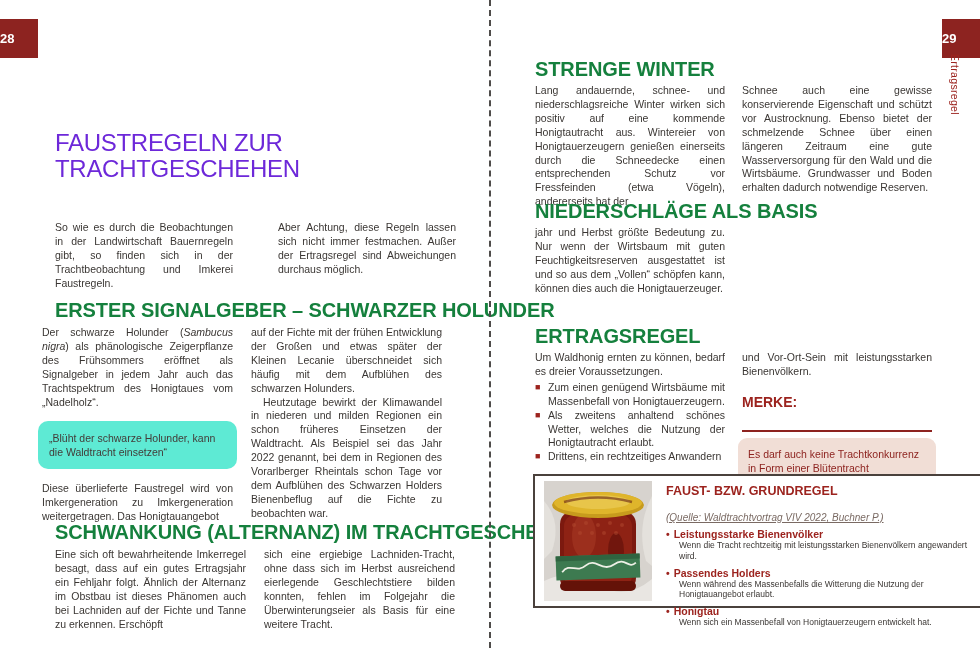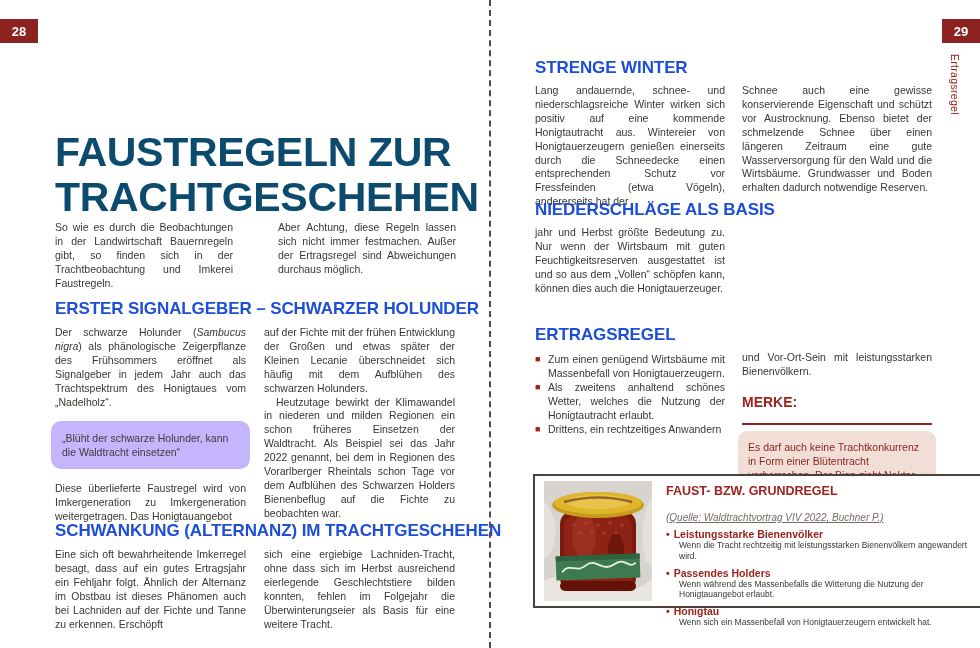--- a/index.html
+++ b/index.html
@@ -15,9 +15,9 @@
   .divider { position:absolute; left:489px; top:0; bottom:0; width:0; border-left:2px dashed #4e4b49; }
 
   .page-tab {
-    position:absolute; top:19px; width:38px; height:24px;
+    position:absolute; top:19px; width:38px; height:39px;
     background:#8d2320; color:#fff; font-size:13px; font-weight:bold;
-    display:flex; align-items:center; justify-content:center;
+    display:flex; align-items:center; 
   }
   .tab-left { left:0; }
   .tab-right { right:0; }

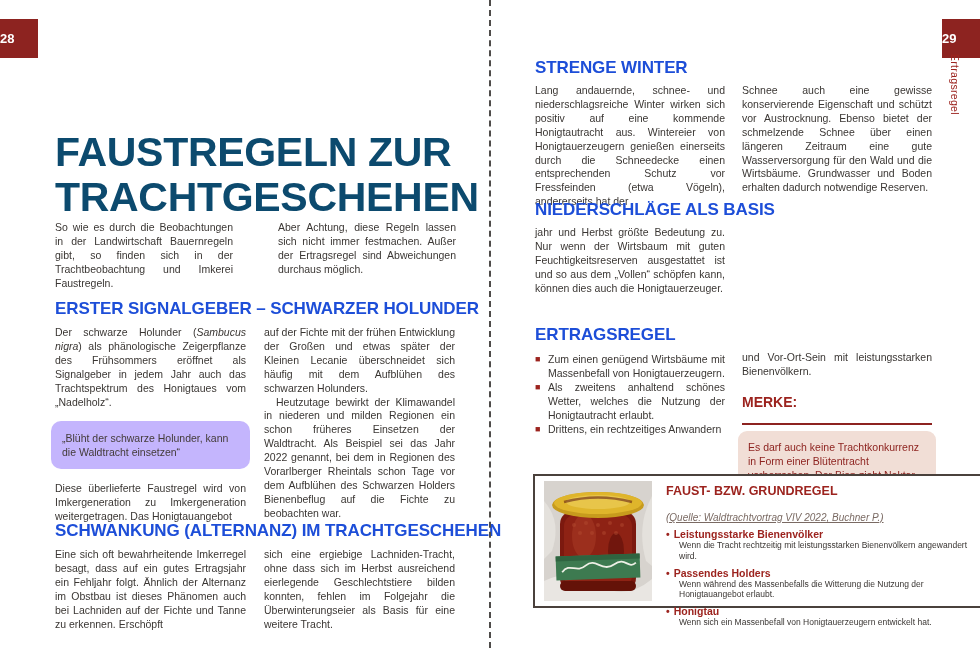--- a/index.html
+++ b/index.html
@@ -34,8 +34,8 @@
   }
 
   .sec-head {
-    position:absolute; font-size:17px; font-weight:bold;
-    color:#1d4ed8; letter-spacing:-0.1px; white-space:nowrap;
+    position:absolute; font-size:20px; font-weight:bold;
+    color:#15803d; letter-spacing:-0.1px; white-space:nowrap;
   }
 
   .cols { position:absolute; display:flex; gap:18px; width:401px; }

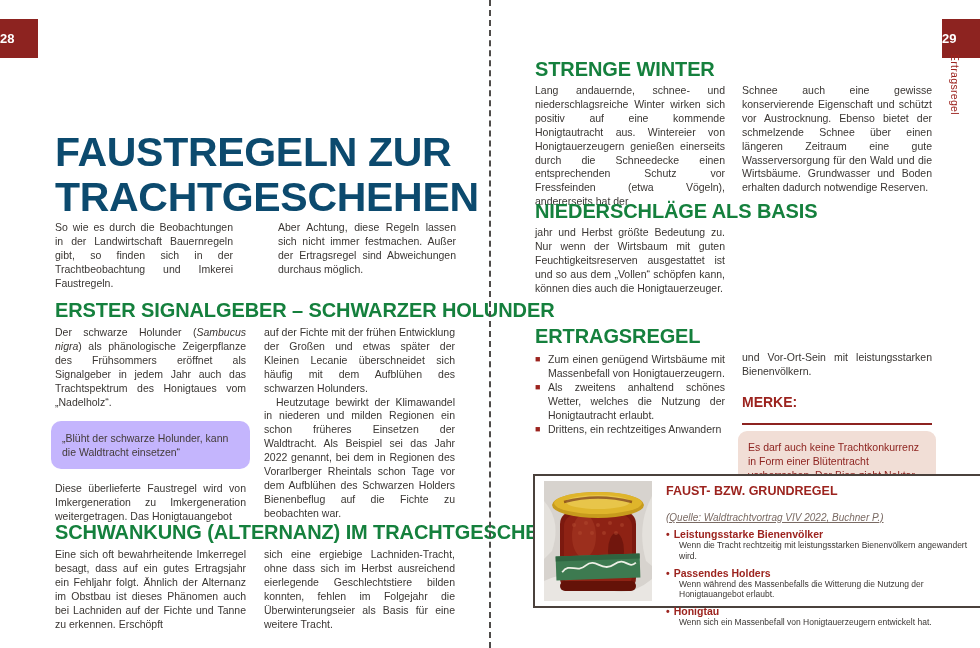--- a/index.html
+++ b/index.html
@@ -29,8 +29,8 @@
 
   .headline {
     position:absolute; left:55px; top:130px; width:410px;
-    font-size:41px; font-weight:bold; line-height:1.1;
-    color:#0c4a6e; letter-spacing:-0.3px;
+    font-size:24px; font-weight:normal; line-height:1.1;
+    color:#6d28d9; letter-spacing:-0.3px;
   }
 
   .sec-head {

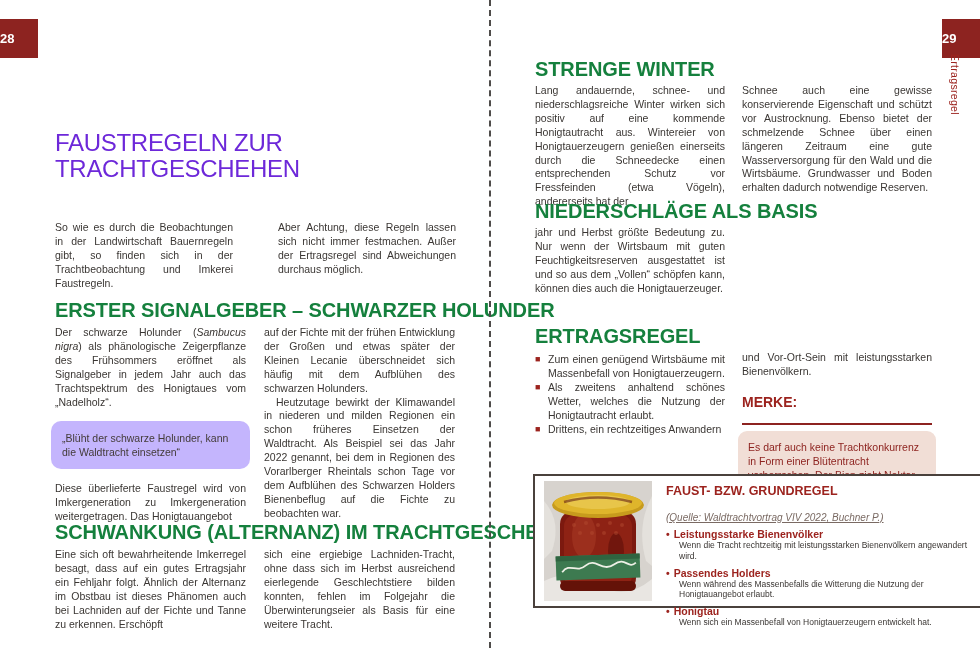--- a/index.html
+++ b/index.html
@@ -98,7 +98,7 @@
 
   <div class="sec-head" style="left:55px; top:299px;">ERSTER SIGNALGEBER – SCHWARZER HOLUNDER</div>
 
-  <div class="cols" style="left:55px; top:326px;">
+  <div class="cols" style="left:42px; top:326px;">
     <div class="col">
       <p><span>Der schwarze Holunder (</span><i>Sambucus nigra</i><span>) als phänologische Zeigerpflanze des Frühsommers eröffnet als Signalgeber in jedem Jahr auch das Trachtspektrum des Honigtaues vom „Nadelholz“.</span></p>
       <div class="quote-box">„Blüht der schwarze Holunder, kann die Waldtracht einsetzen“</div>

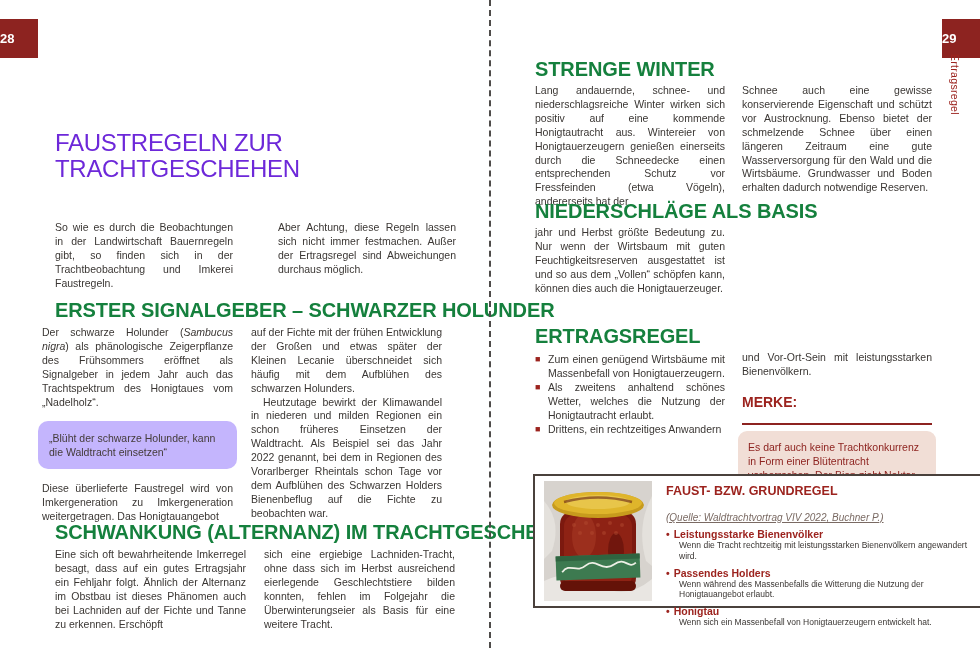--- a/index.html
+++ b/index.html
@@ -142,6 +142,7 @@
   <div class="sec-head" style="left:45px; top:325px;">ERTRAGSREGEL</div>
   <div class="cols" style="left:45px; top:351px; gap:17px; width:397px;">
     <div class="col" style="width:190px;">
+      <p>Um Waldhonig ernten zu können, bedarf es dreier Voraussetzungen.</p>
       <ul class="sq">
         <li><span class="sq-bullet">■</span><span>Zum einen genügend Wirtsbäume mit Massenbefall von Honigtauerzeugern.</span></li>
         <li><span class="sq-bullet">■</span><span>Als zweitens anhaltend schönes Wetter, welches die Nutzung der Honigtautracht erlaubt.</span></li>

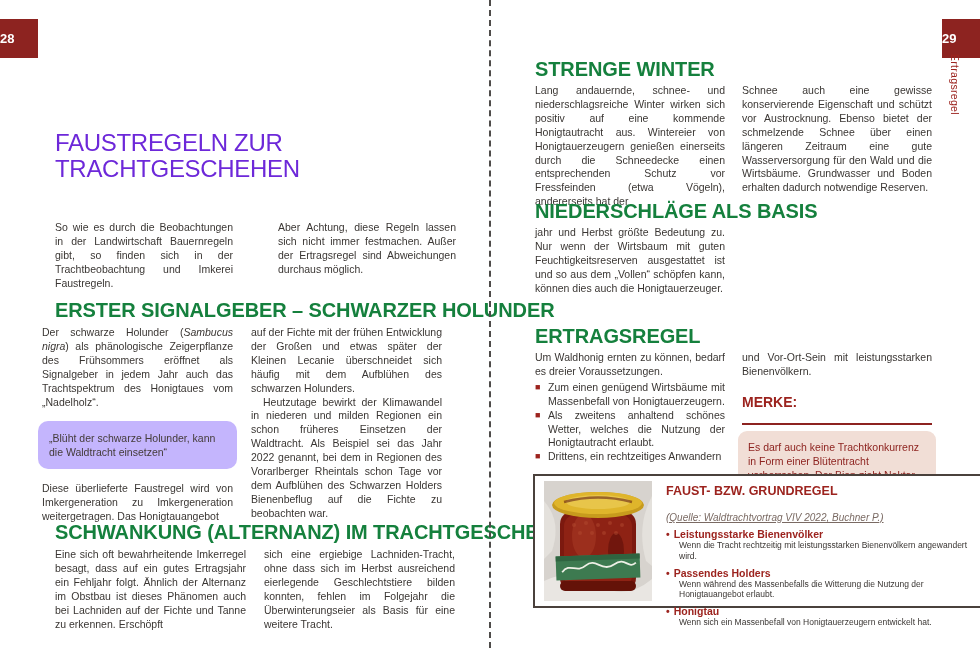--- a/index.html
+++ b/index.html
@@ -56,7 +56,7 @@
 
   .merke-head {
     margin-top:17px; font-size:14px; font-weight:bold; color:#9c231e;
-    border-bottom:2px solid #8d2320; padding-bottom:13px;
+    border-bottom:2px solid #8d2320; padding-bottom:20px;
   }
   .merke-box {
     margin-top:6px; margin-left:-4px; width:calc(100% + 8px);

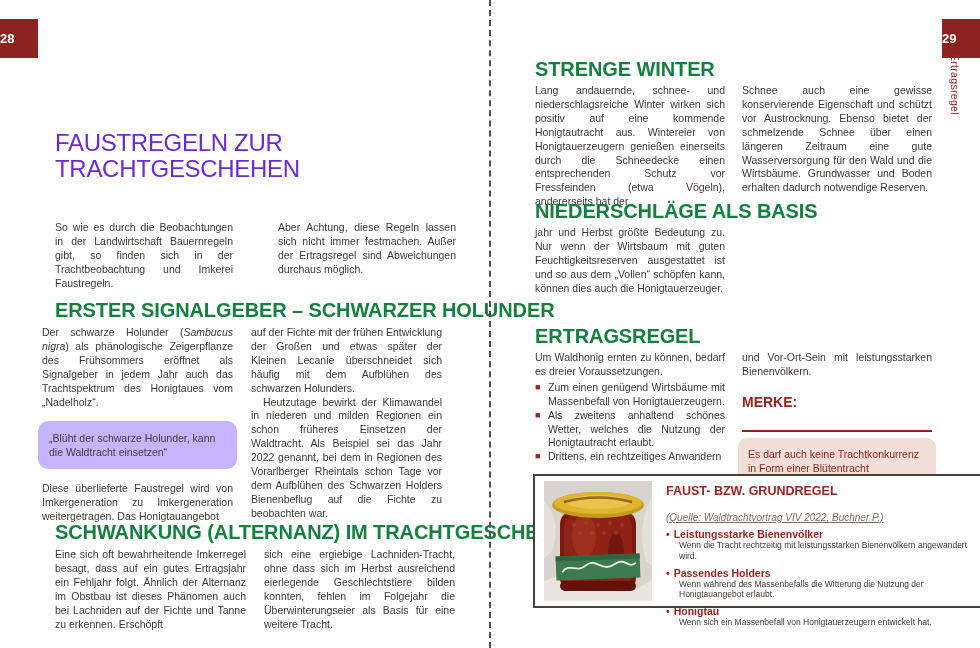--- a/index.html
+++ b/index.html
@@ -46,7 +46,7 @@
 
   .quote-box {
     margin:12px 0 13px -4px; width:calc(100% + 8px);
-    background:#c4b5fd; border-radius:10px;
+    background:#5eead4; border-radius:10px;
     padding:10px 11px; text-align:left; line-height:14px; color:#433b38;
   }
 

